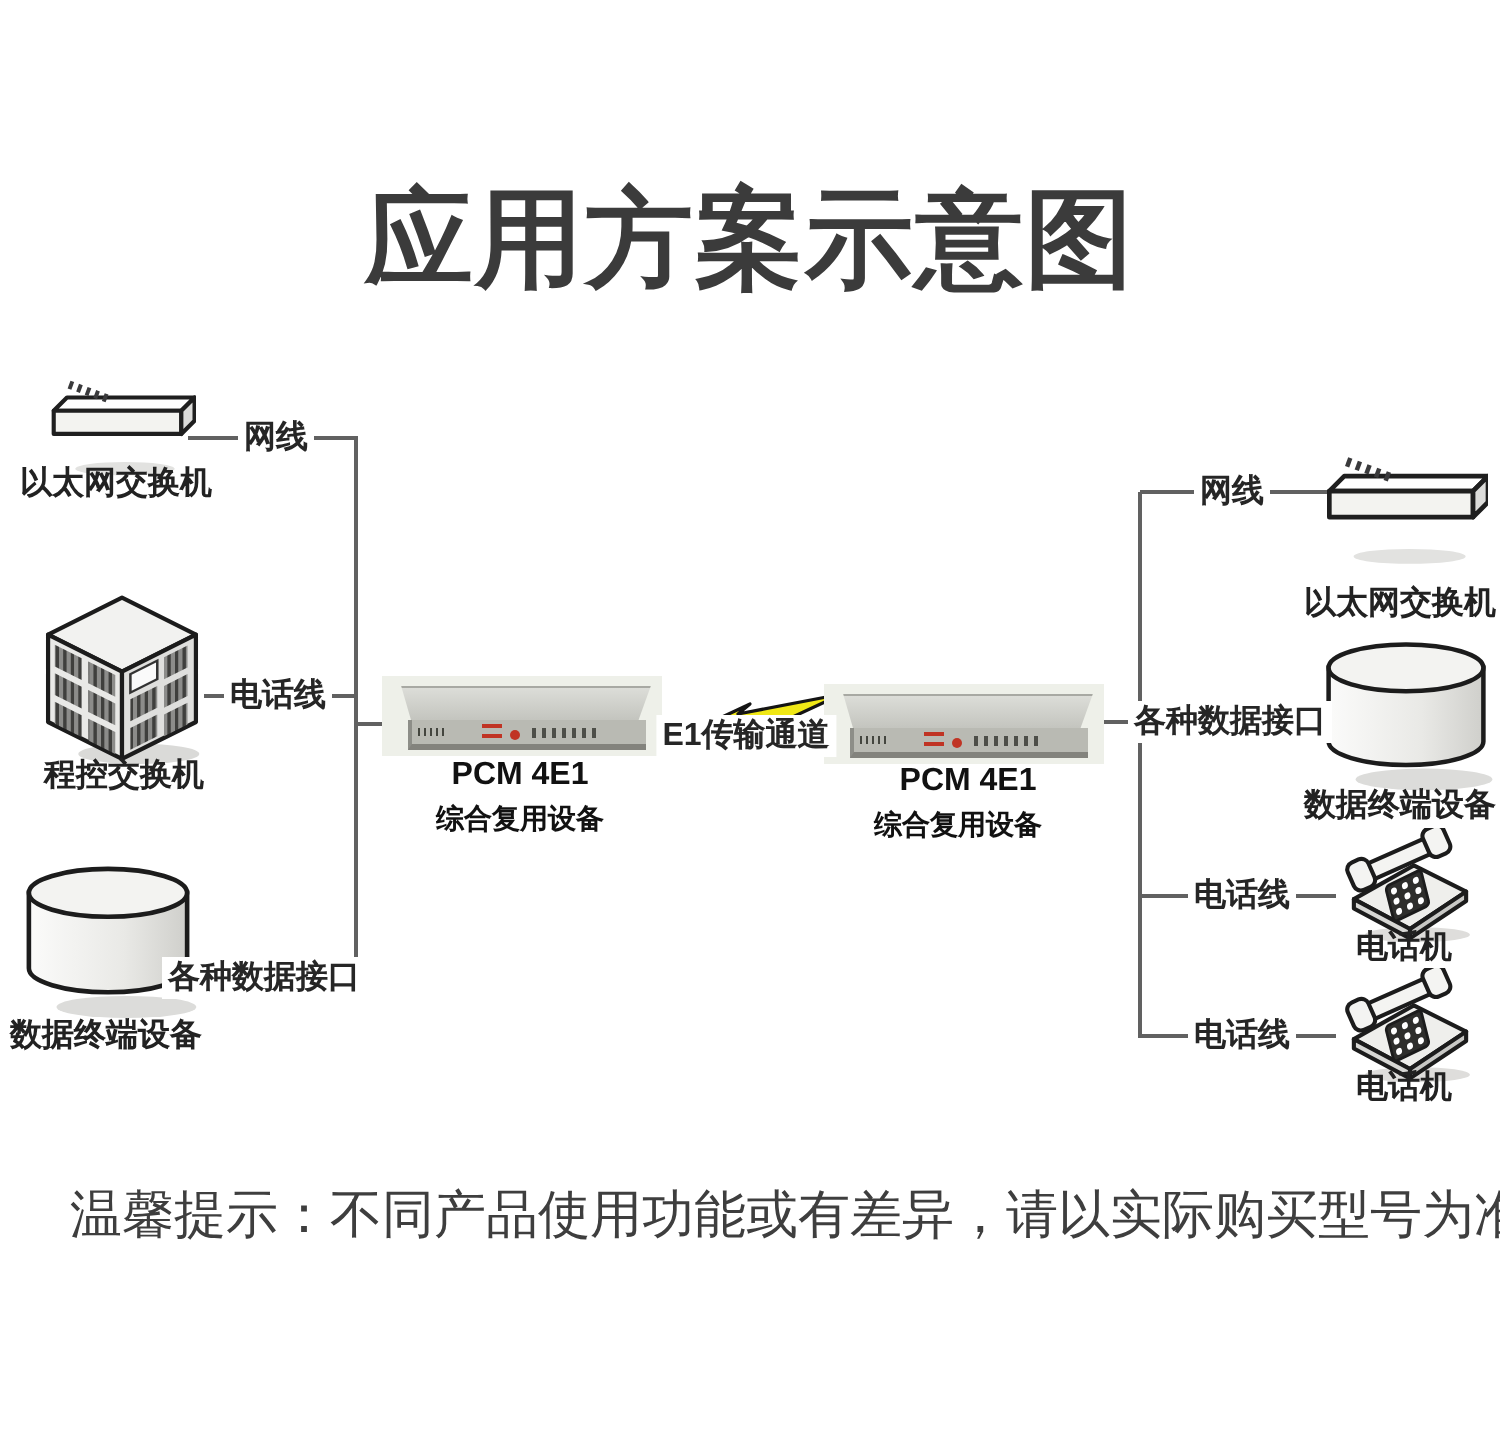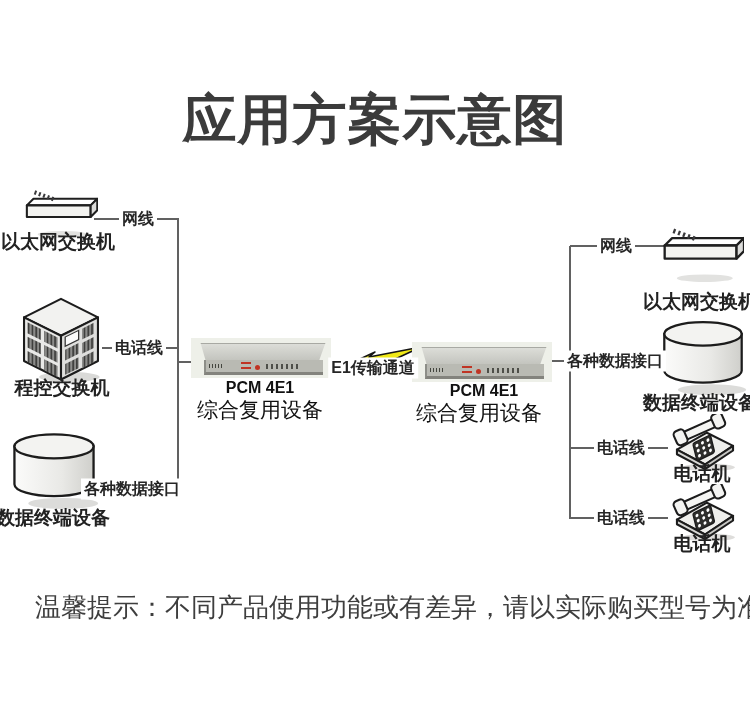--- a/index.html
+++ b/index.html
@@ -40,7 +40,7 @@
   .ll-r-tel1{left:621px;top:448px;}
   .ll-r-tel2{left:621px;top:518px;}
 
-  .nl{position:absolute;transform:translate(-50%,-50%);font-size:19px;font-weight:bold;
+  .nl{position:absolute;transform:translate(-50%,-50%);font-size:16px;font-weight:bold;
       color:#222;white-space:nowrap;}
   .nl-sw-l{left:58px;top:242px;}
   .nl-cube{left:62px;top:388px;font-family:Liberation Serif, serif;}

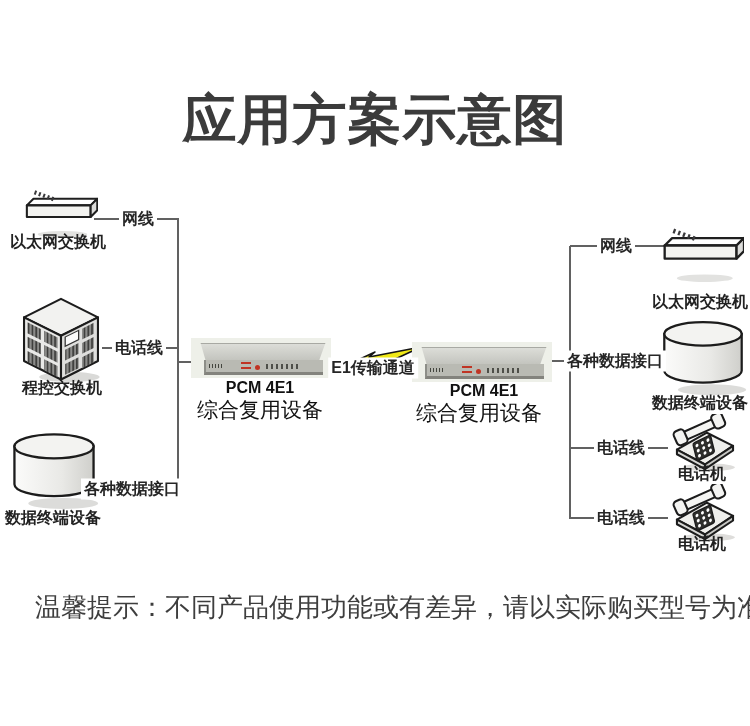--- a/index.html
+++ b/index.html
@@ -51,7 +51,7 @@
   .nl-ph2{left:702px;top:544px;}
 
   .mux-model{position:absolute;transform:translate(-50%,-50%);font-size:16px;font-weight:bold;color:#111;white-space:nowrap;}
-  .mux-name{position:absolute;transform:translate(-50%,-50%);font-size:21px;font-weight:normal;color:#111;white-space:nowrap;text-align:right;}
+  .mux-name{position:absolute;transform:translate(-50%,-50%);font-size:14px;font-weight:bold;color:#111;white-space:nowrap;text-align:right;}
   .mux-model-l{left:260px;top:388px;}
   .mux-name-l{left:260px;top:410px;}
   .mux-model-r{left:484px;top:391px;}

